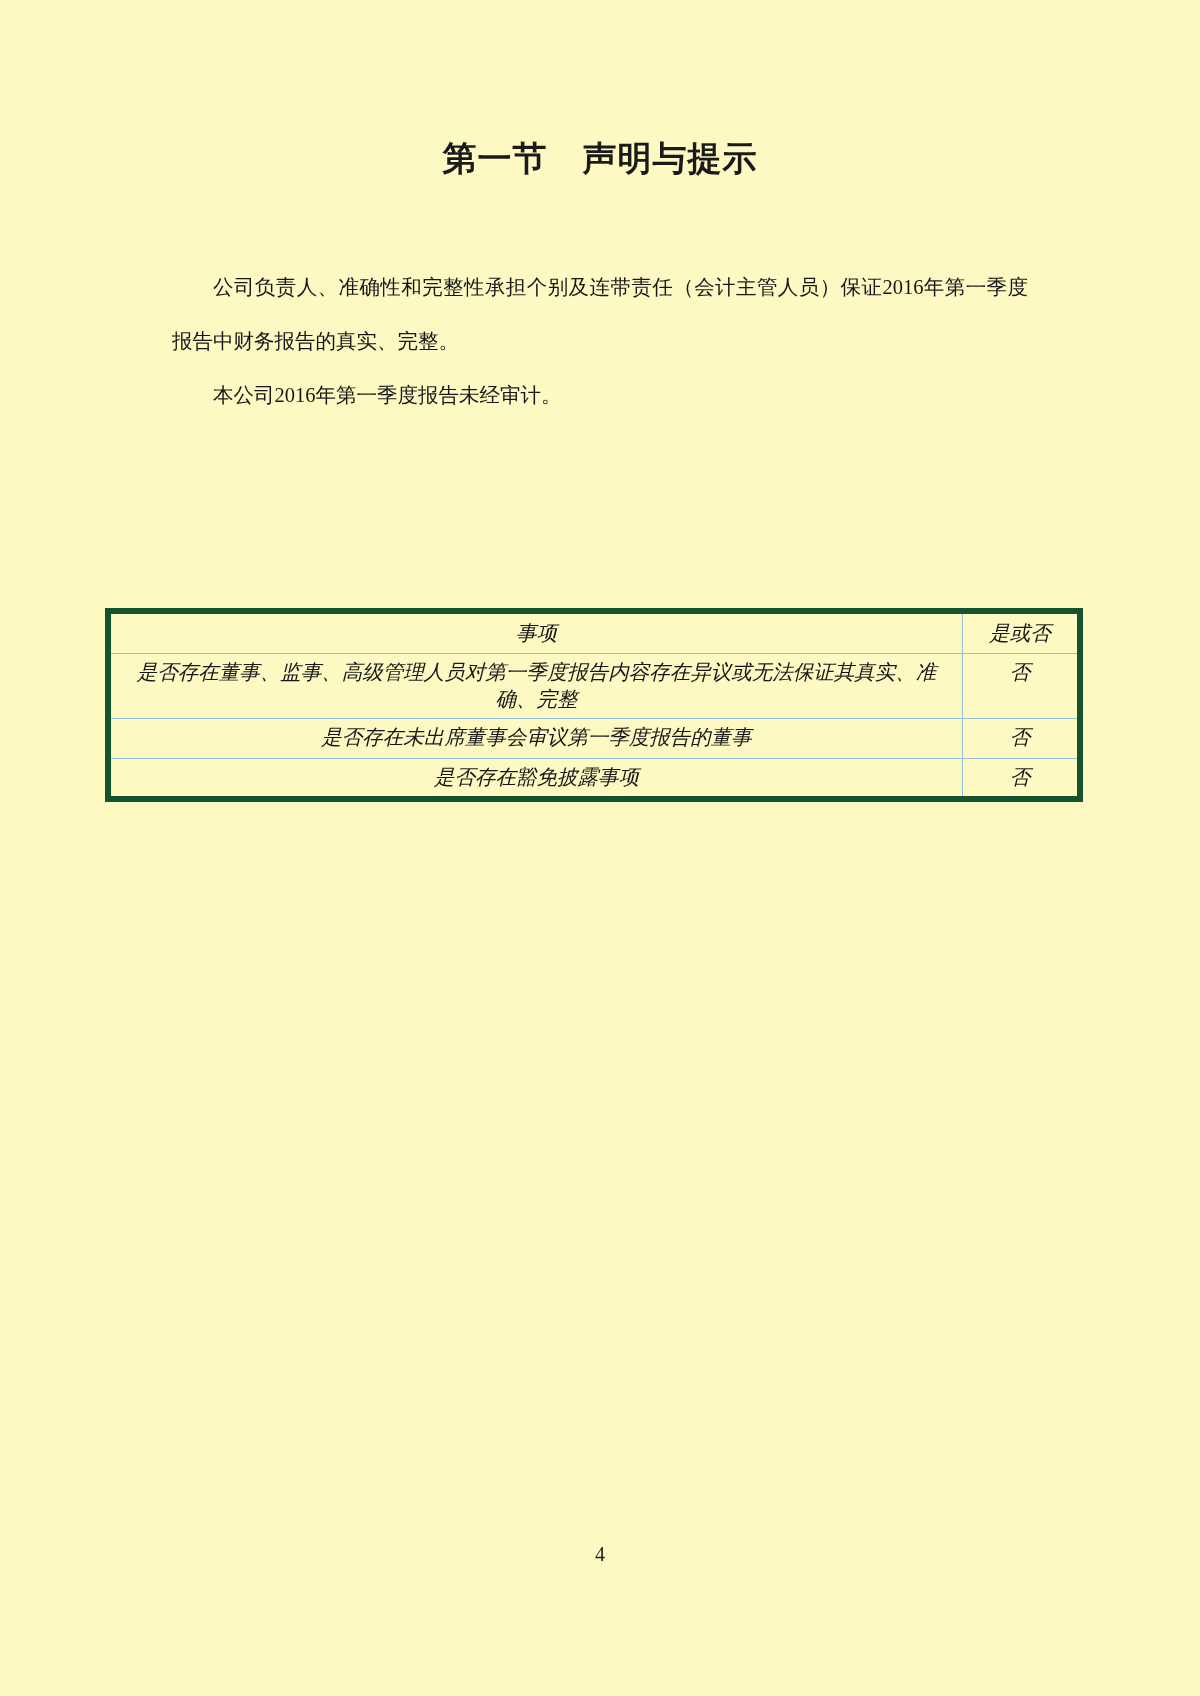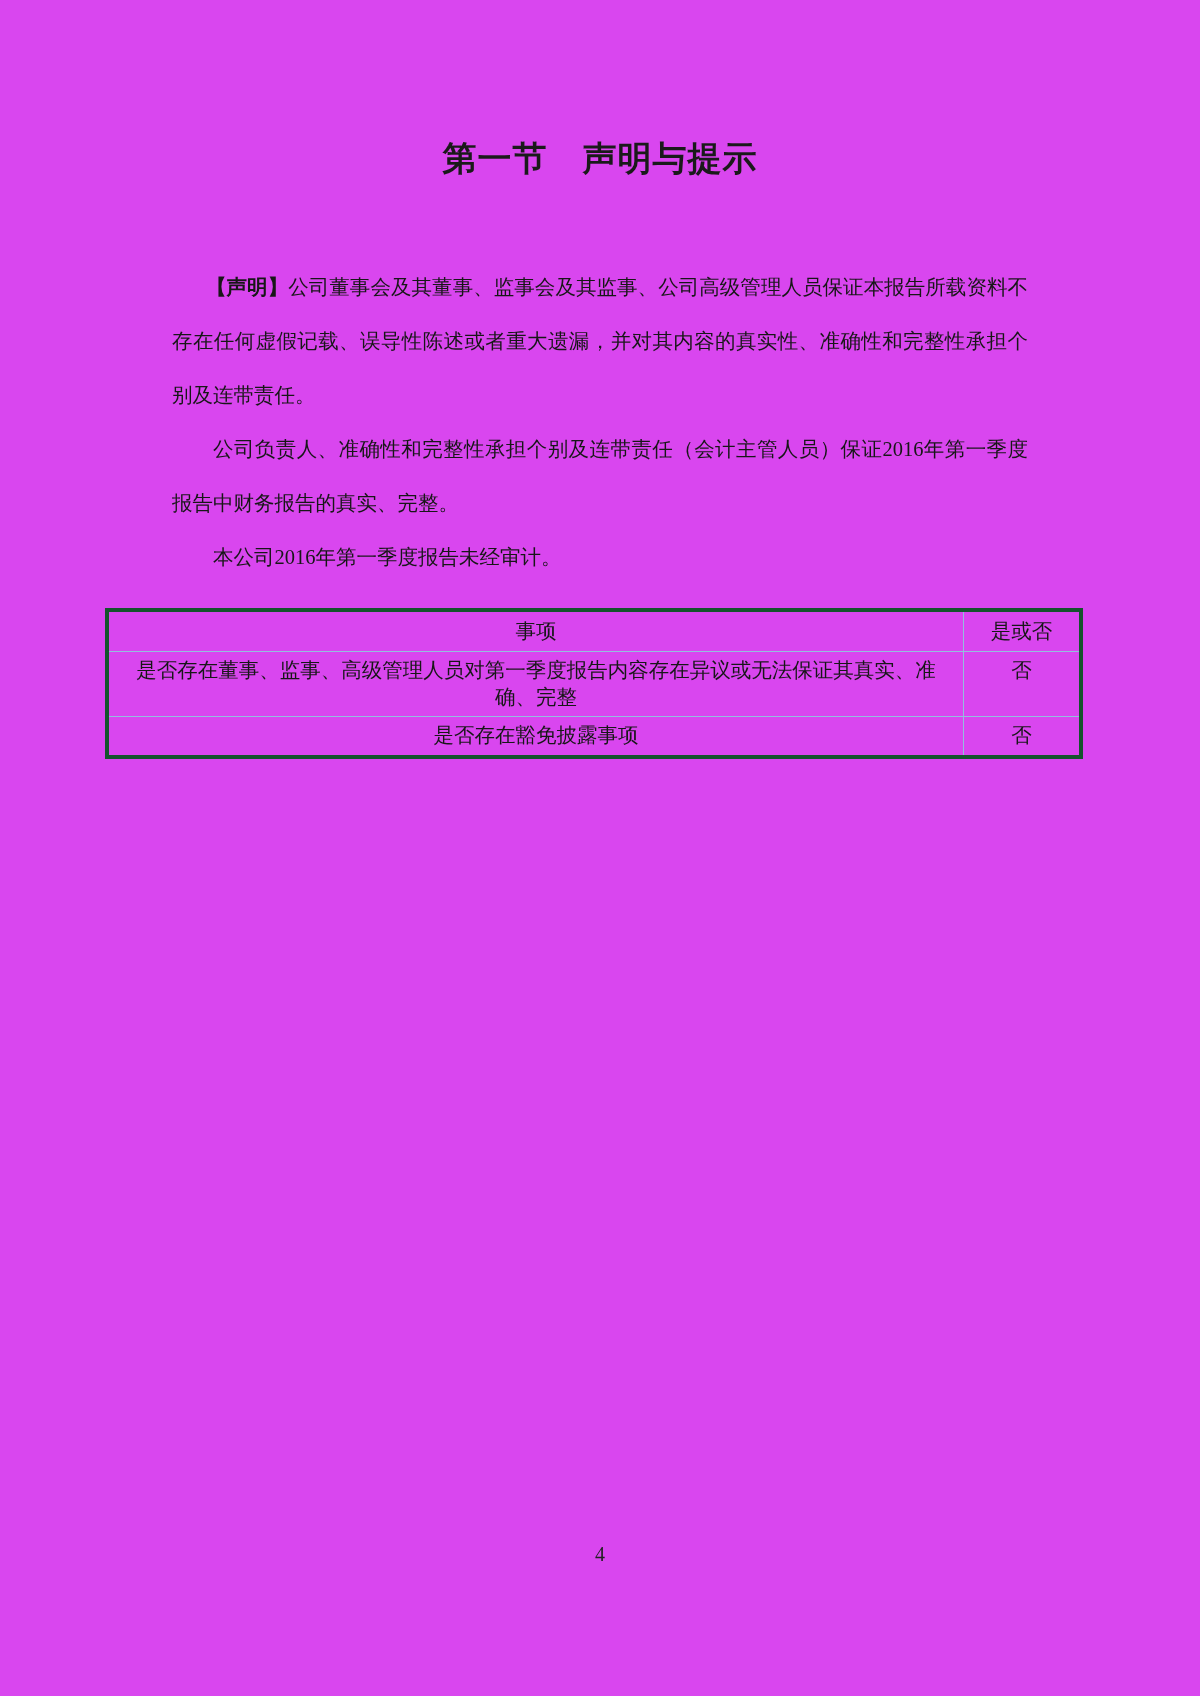--- a/index.html
+++ b/index.html
@@ -8,7 +8,7 @@
     position:relative;
     width:1200px; height:1696px;
     margin:0 auto;
-    background:#d946ef;
+    background:#fef9c3;
     font-family:"Liberation Serif","DejaVu Serif",serif;
     color:#111111;
   }

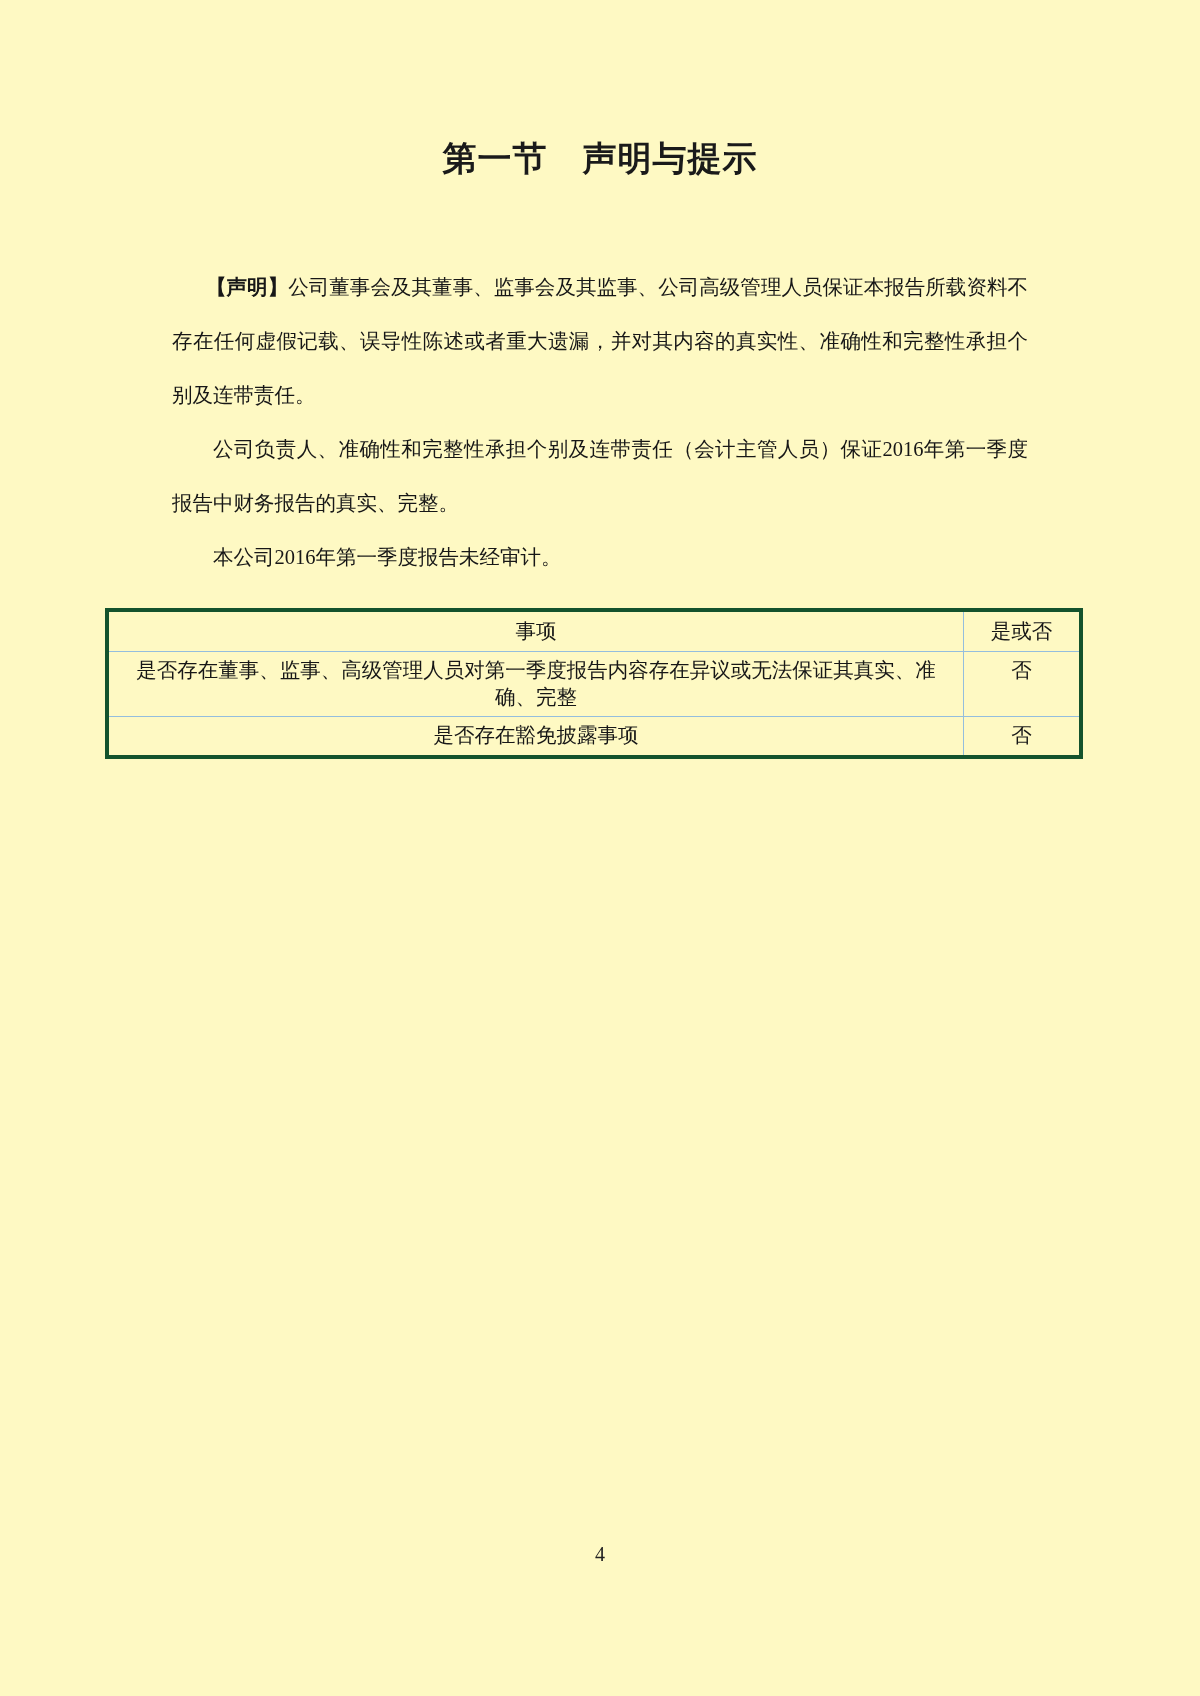--- a/index.html
+++ b/index.html
@@ -80,7 +80,6 @@
   <h1 class="doc-title">第一节　声明与提示</h1>
 
   <div class="body-text">
-    <p><span class="decl-label">【声明】</span><span>公司董事会及其董事、监事会及其监事、公司高级管理人员保证本报告所载资料不存在任何虚假记载、误导性陈述或者重大遗漏，并对其内容的真实性、准确性和完整性承担个别及连带责任。</span></p>
     <p class="std-indent">公司负责人、准确性和完整性承担个别及连带责任（会计主管人员）保证2016年第一季度报告中财务报告的真实、完整。</p>
     <p class="std-indent">本公司2016年第一季度报告未经审计。</p>
   </div>

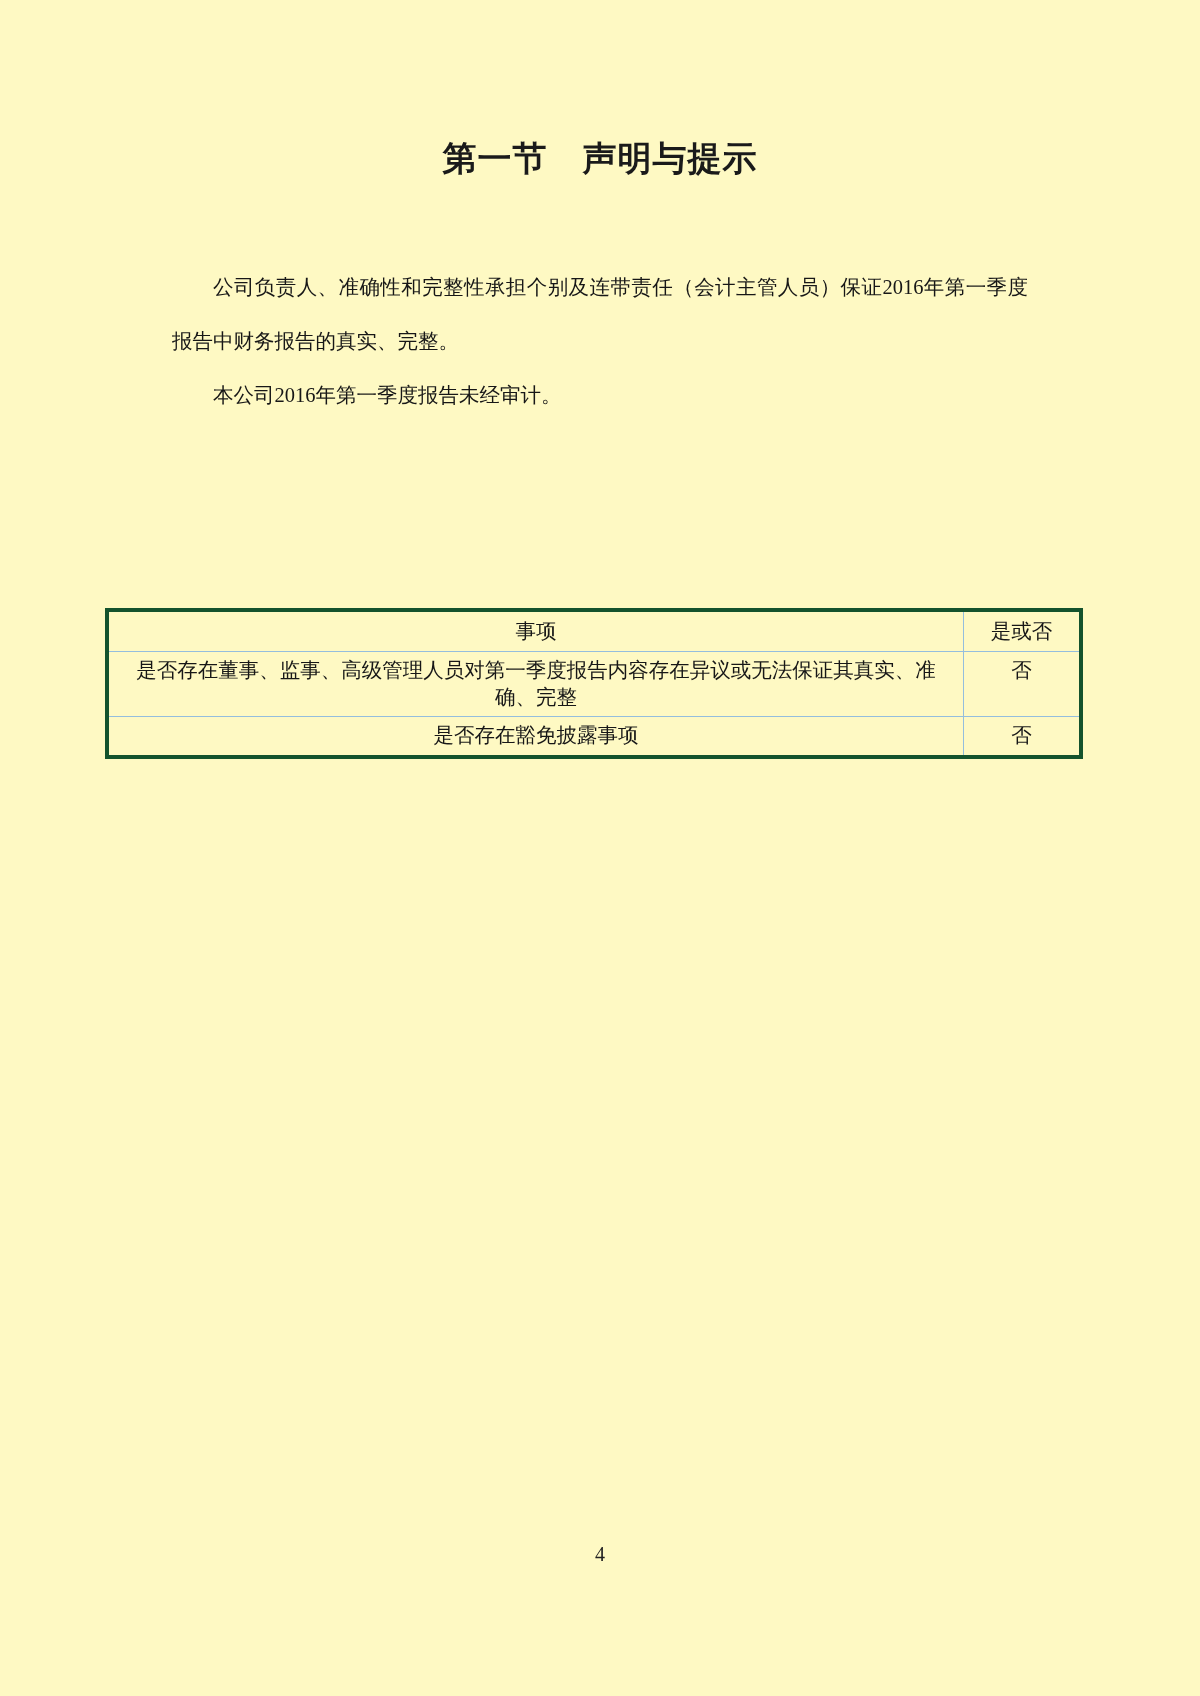--- a/index.html
+++ b/index.html
@@ -41,7 +41,8 @@
     border-collapse:collapse;
     font-size:20.5px;
     color:#171717;
-    border:4px solid #14532d;
+    border:6px solid #14532d;
+    font-style:italic;
   }
   table.items-table th, table.items-table td {
     border:1px solid #94bede;

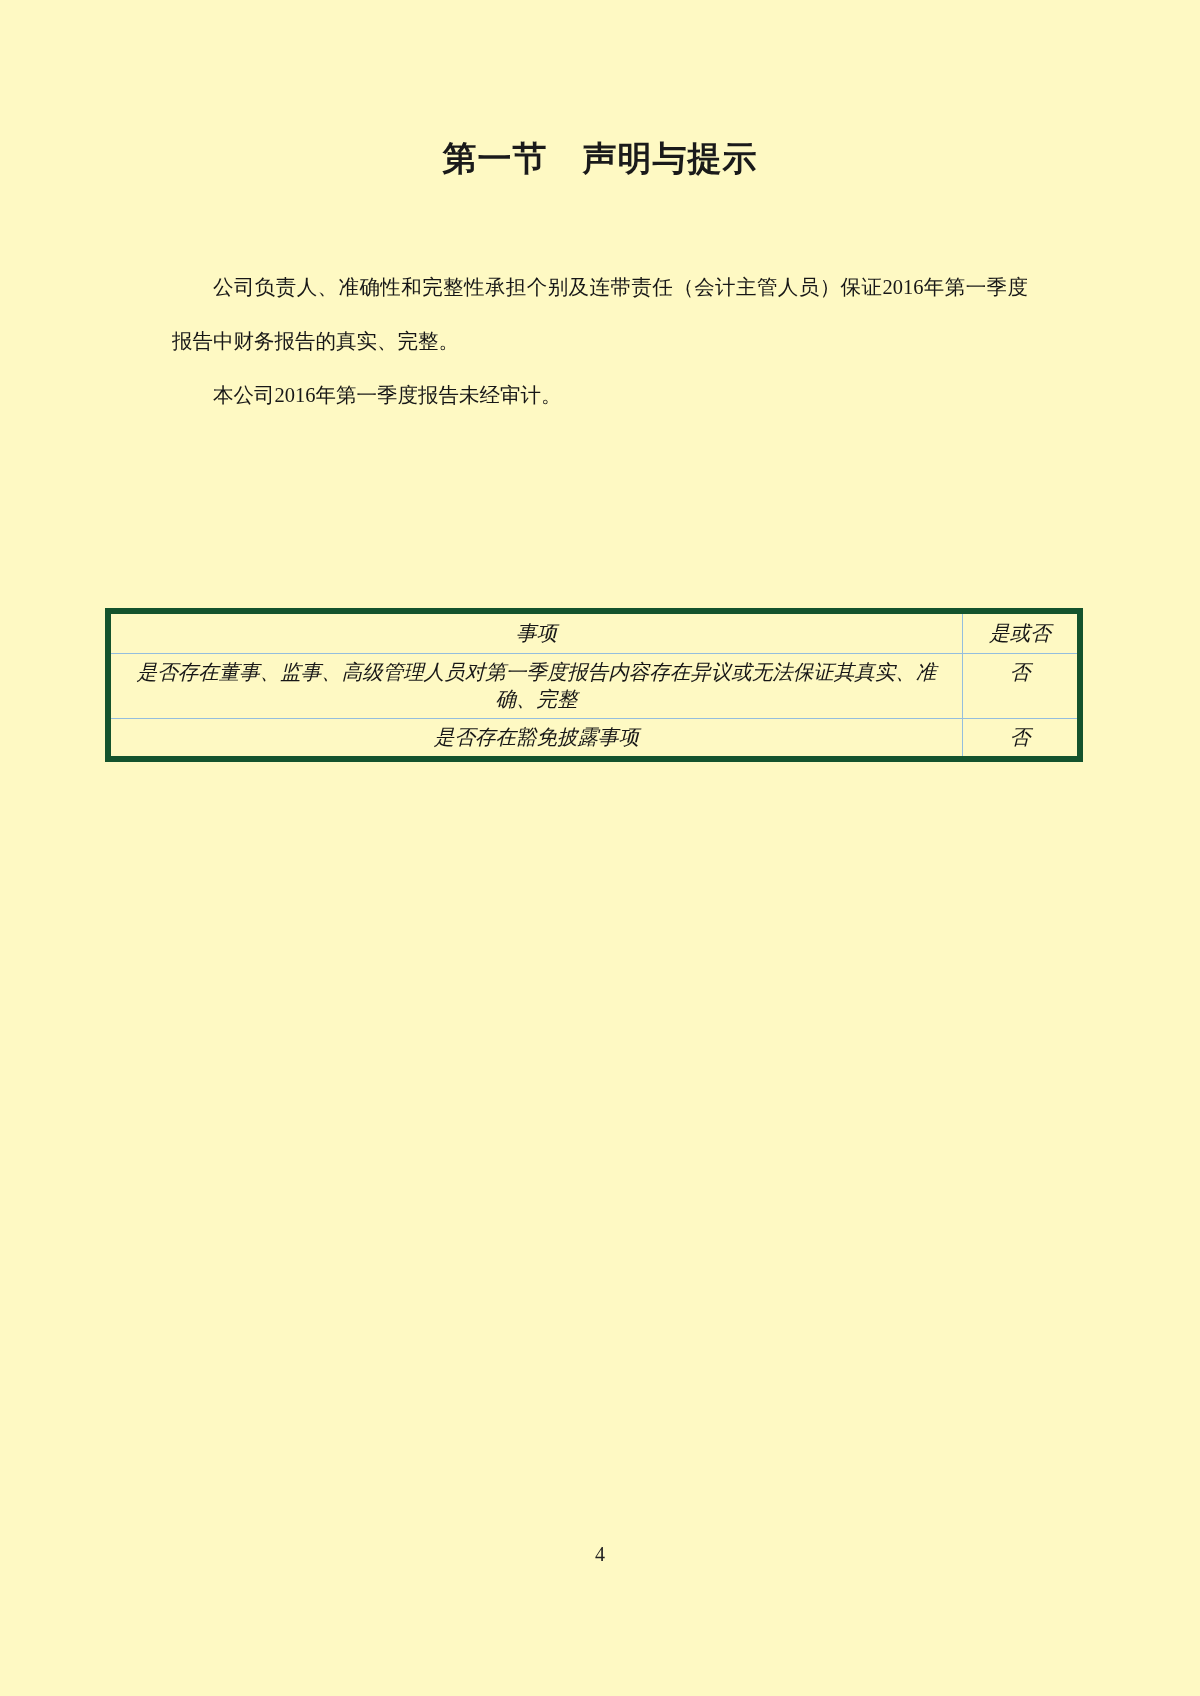--- a/index.html
+++ b/index.html
@@ -103,6 +103,10 @@
           <td class="answer-cell">否</td>
         </tr>
         <tr class="row-std">
+          <td class="item-cell">是否存在未出席董事会审议第一季度报告的董事</td>
+          <td class="answer-cell">否</td>
+        </tr>
+        <tr class="row-std">
           <td class="item-cell">是否存在豁免披露事项</td>
           <td class="answer-cell">否</td>
         </tr>

